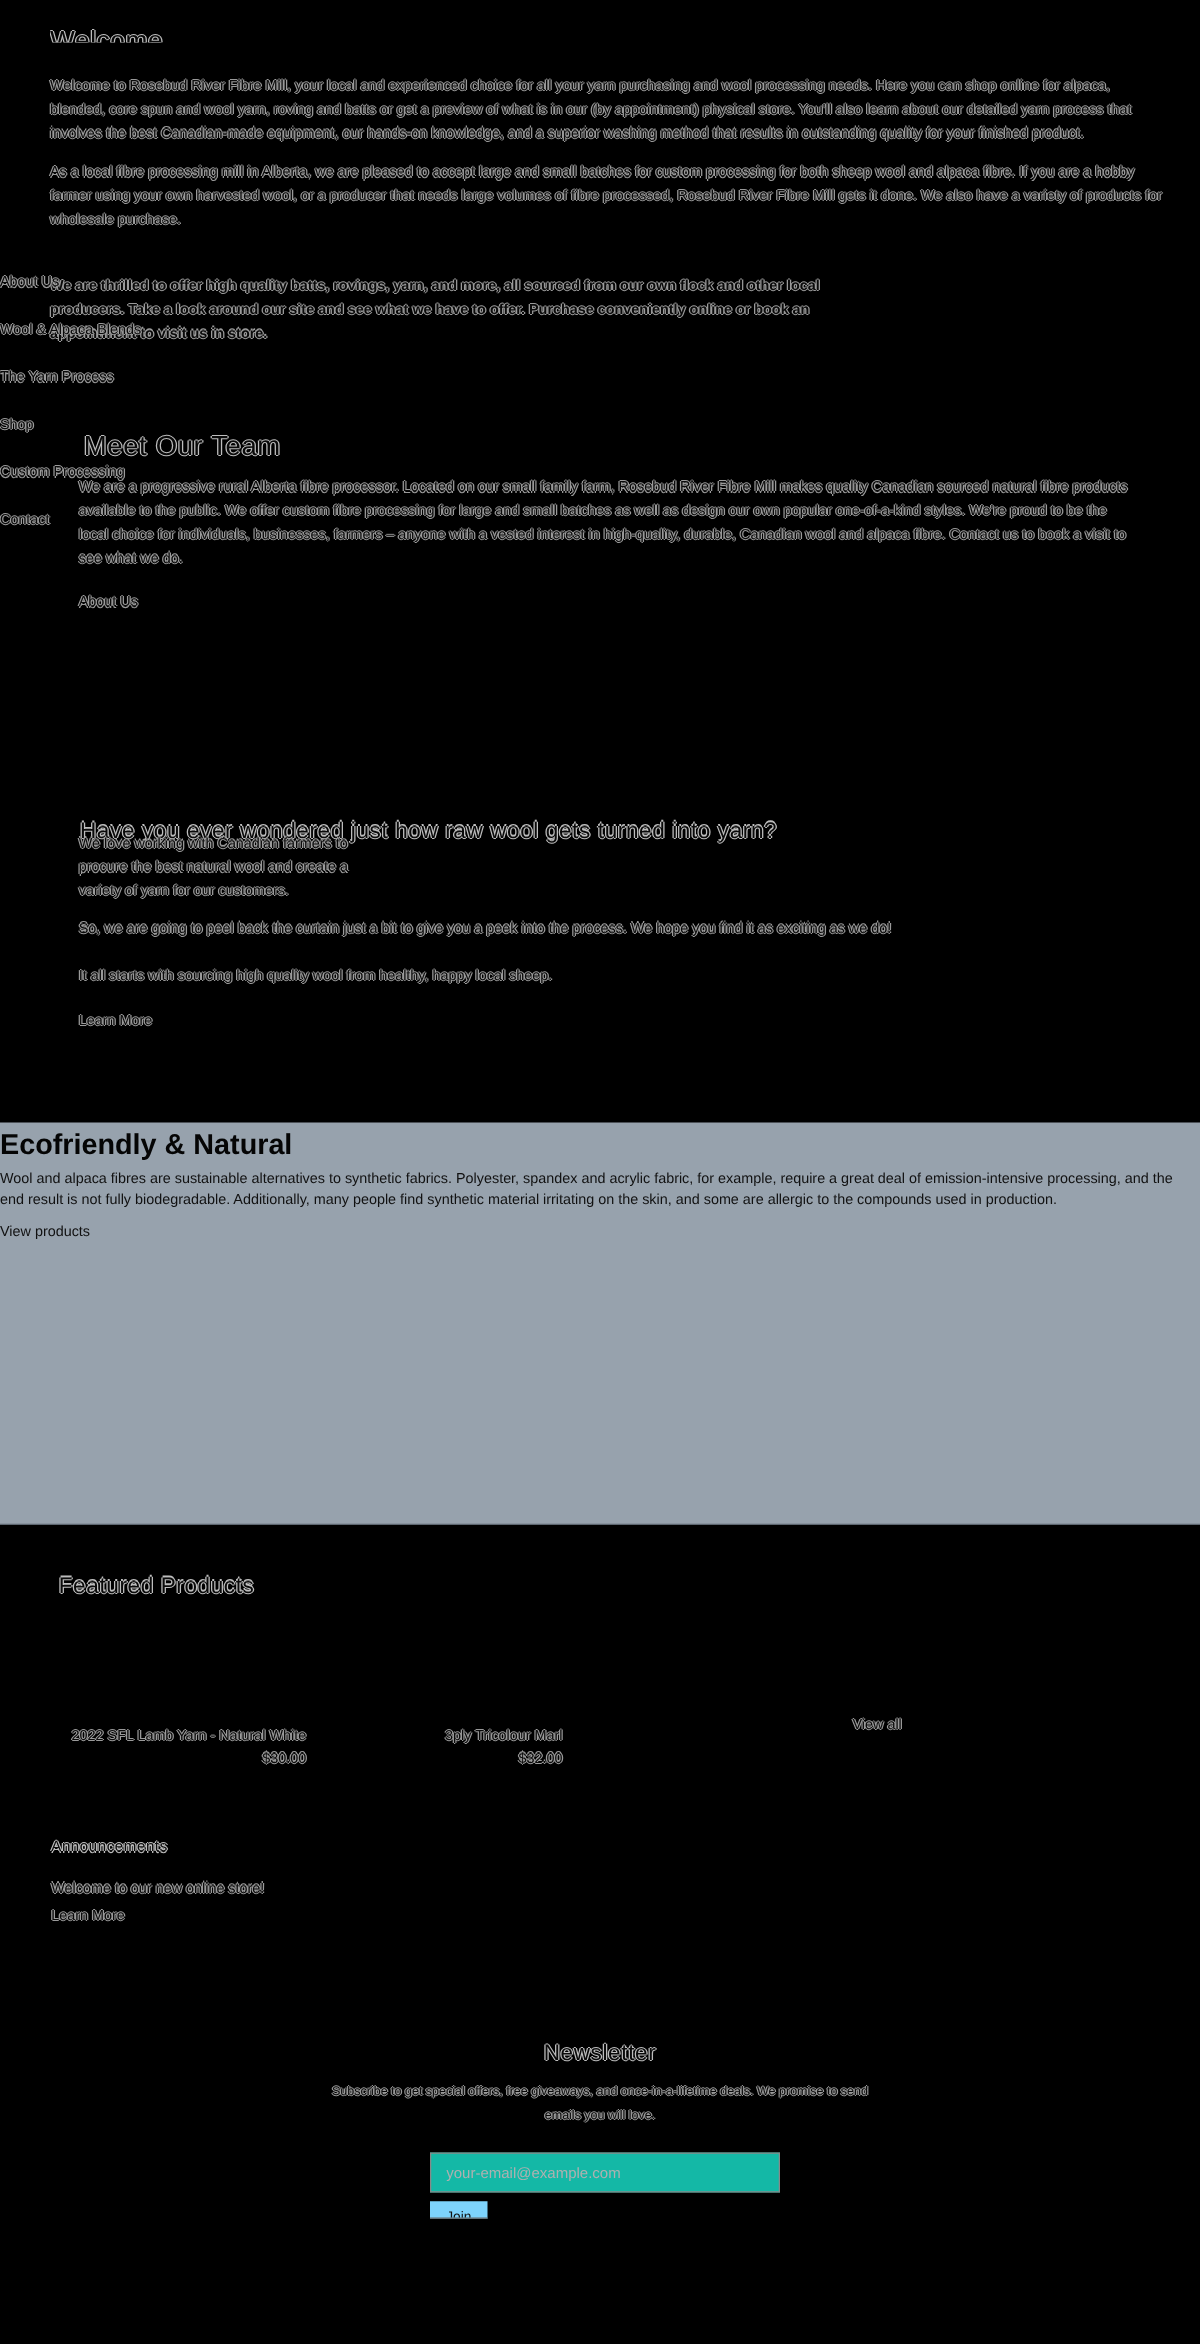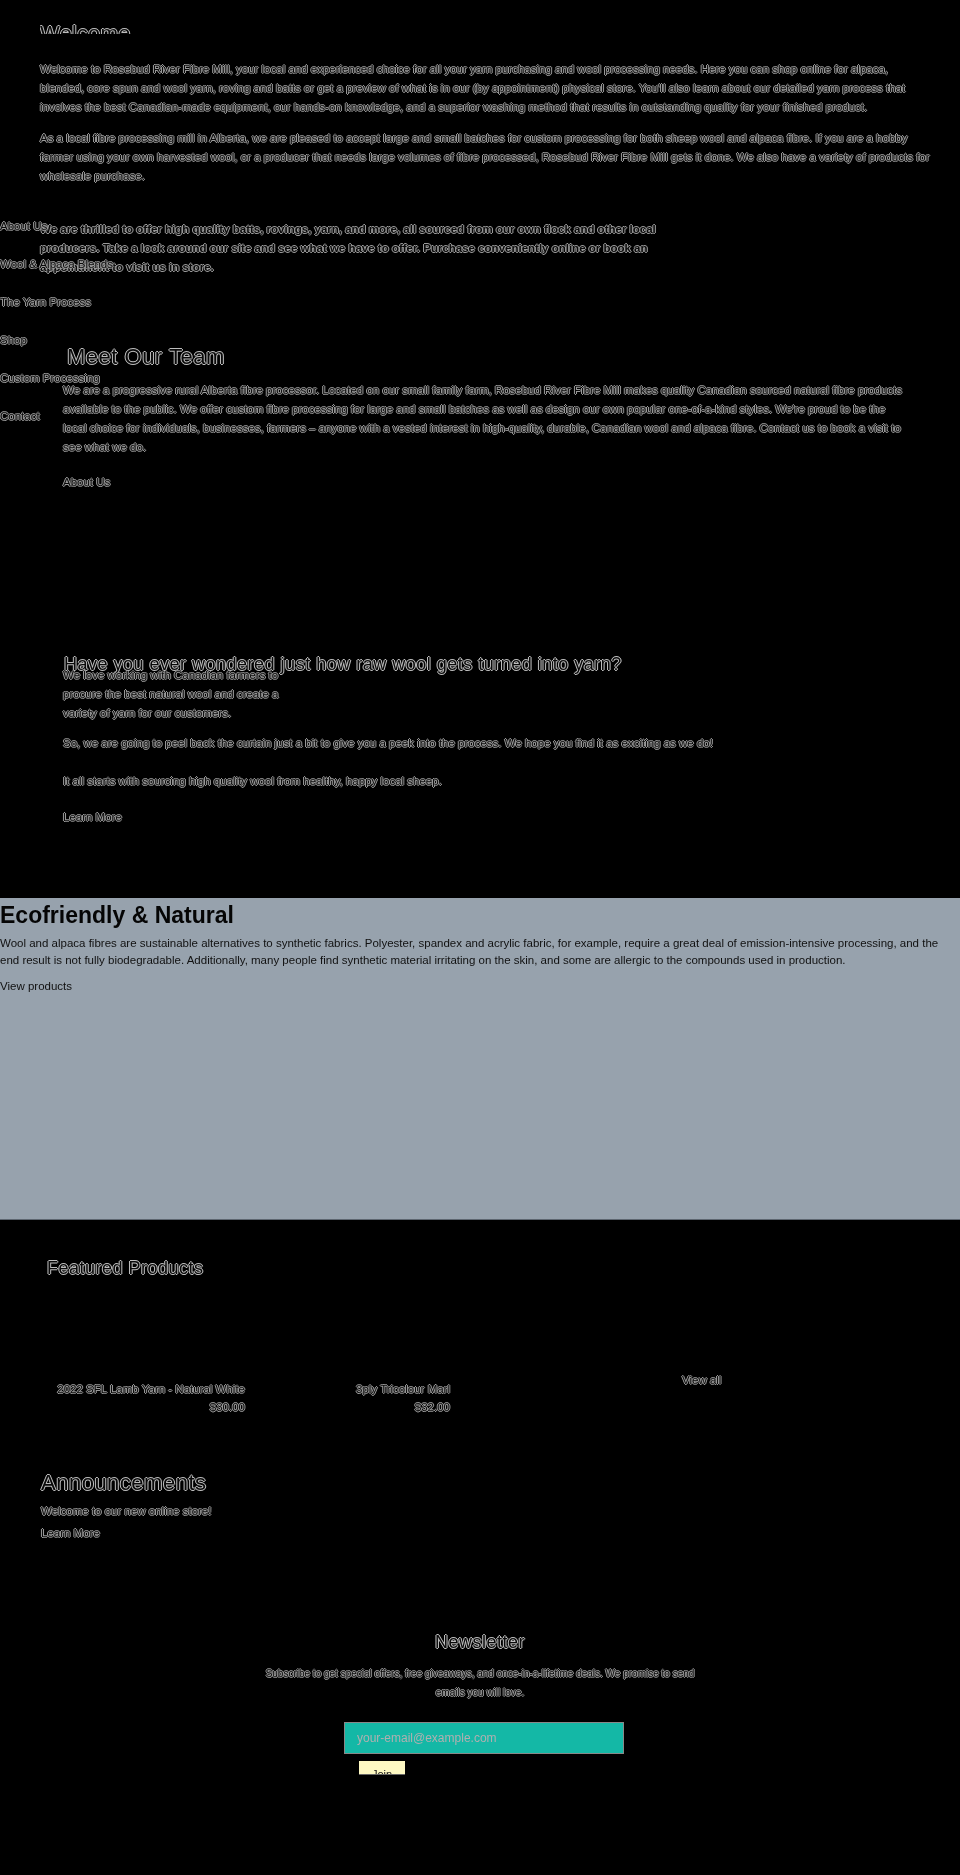--- a/index.html
+++ b/index.html
@@ -57,7 +57,7 @@
     #view-all { left: 682px; top: 1374px; font-size: 11.5px; cursor: pointer; }
 
     
-    #ann-title { left: 41px; top: 1470px; font-size: 22px; }
+    #ann-title { left: 41px; top: 1470px; font-size: 12px; }
     #ann-text { left: 41px; top: 1505px; font-size: 11.5px; }
     #ann-link { left: 41px; top: 1527px; font-size: 11.5px; cursor: pointer; }
 

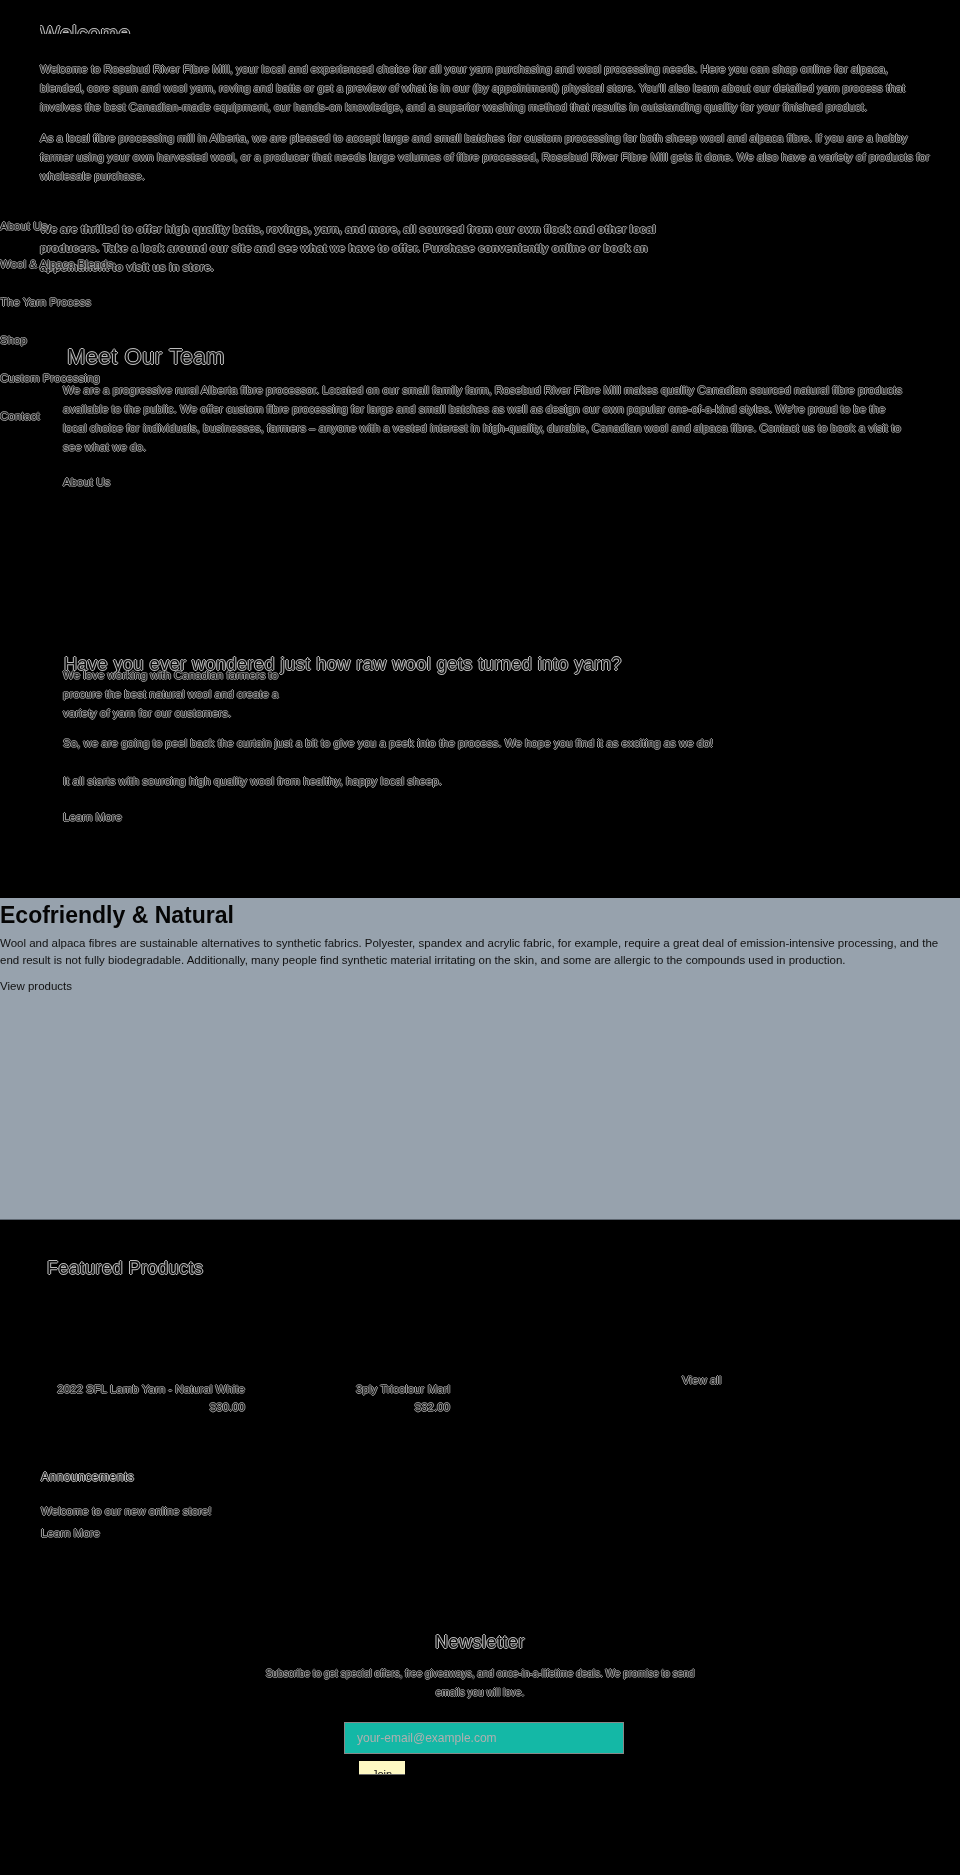--- a/index.html
+++ b/index.html
@@ -71,9 +71,9 @@
     }
     #news-input::placeholder { color: #b0b0b0; }
     #news-join {
-      left: 344px; top: 1761px; width: 46px; height: 14px; background: #fef9c3; border: none;
+      left: 344px; top: 1761px; width: 46px; height: 14px; background: #7dd3fc; border: none;
       border-bottom: 1px solid #666; font-size: 11px; line-height: 26px; overflow: hidden; padding: 0;
-      color: #111; font-family: "Liberation Sans", sans-serif; cursor: pointer; margin-left: 15px;
+      color: #111; font-family: "Liberation Sans", sans-serif; cursor: pointer;
     }
   </style>
 </head>

